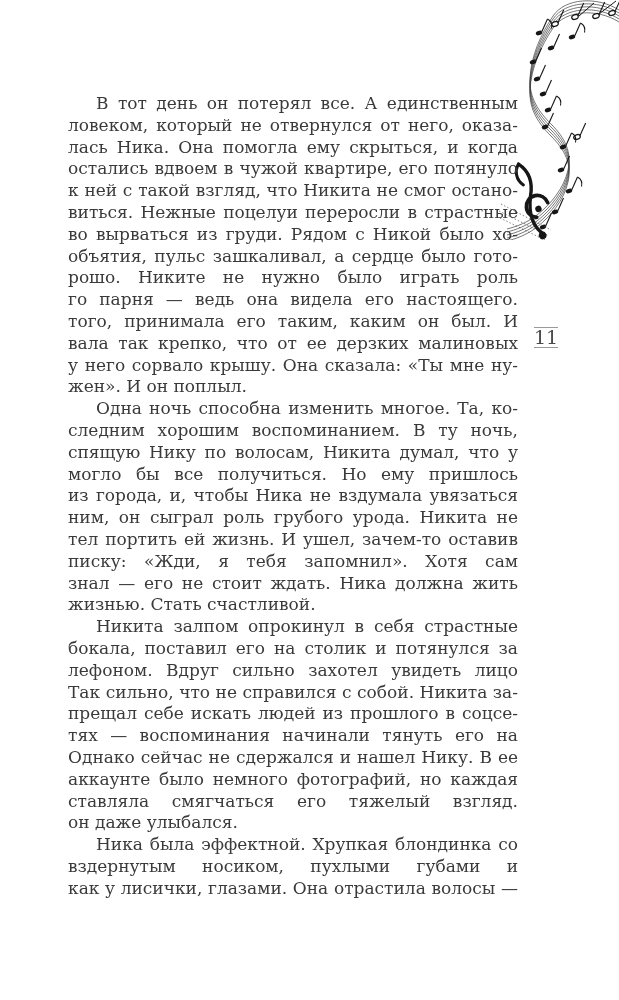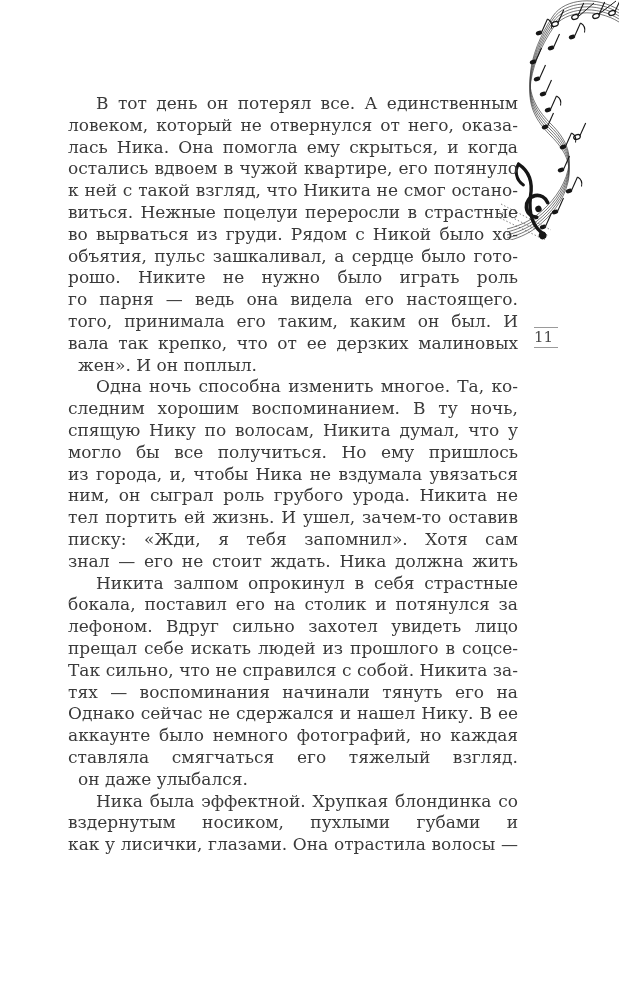--- a/index.html
+++ b/index.html
@@ -36,7 +36,7 @@
     border-top:1.5px solid var(--rule);
     border-bottom:1.5px solid var(--rule);
     color:var(--pagenum);
-    font-size:15px;line-height:19px;
+    font-size:19px;line-height:19px;text-align:center;
   }
   .ornament{position:absolute;top:0;right:0;width:120px;height:240px;}
 </style>

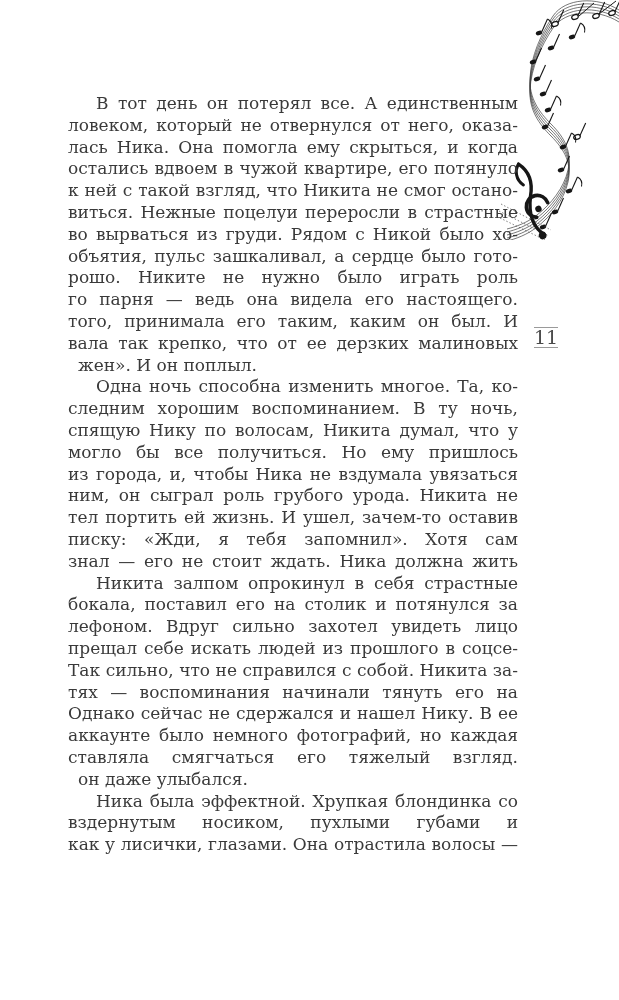--- a/index.html
+++ b/index.html
@@ -131,6 +131,7 @@
         <div class="line">го парня — ведь она видела его настоящего. Более</div>
         <div class="line">того, принимала его таким, каким он был. И цело-</div>
         <div class="line">вала так крепко, что от ее дерзких малиновых губ</div>
+        <div class="line">у него сорвало крышу. Она сказала: «Ты мне ну-</div>
         <div class="line endpar">жен». И он поплыл.</div>
       </div>
       <div class="paragraph">

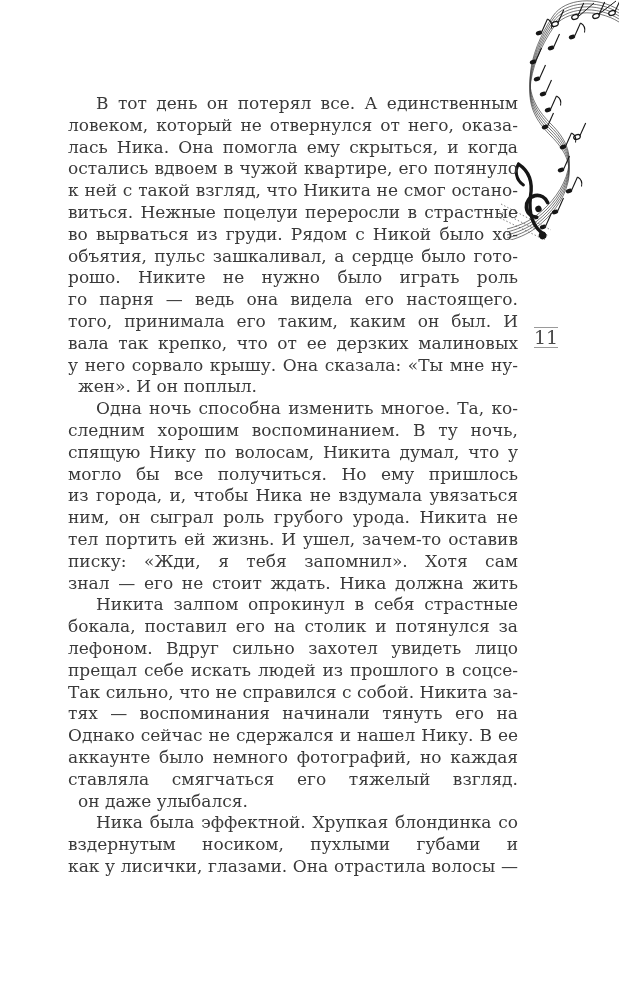--- a/index.html
+++ b/index.html
@@ -30,7 +30,7 @@
     height:21.8px;overflow:hidden;
   }
   .line.first{text-indent:28px;}
-  .line.endpar{text-align-last:left;margin-left:10px;-moz-text-align-last:left;}
+  .line.endpar{text-align-last:left;-moz-text-align-last:left;}
   .page-number{
     position:absolute;left:534px;top:327px;width:24px;
     border-top:1.5px solid var(--rule);

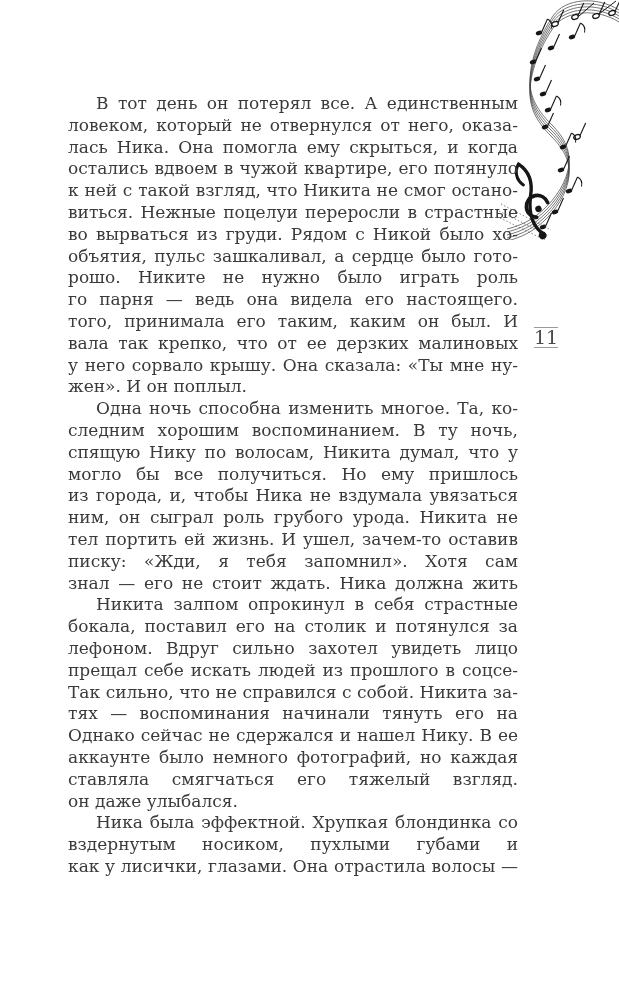--- a/index.html
+++ b/index.html
@@ -144,6 +144,7 @@
         <div class="line">тел портить ей жизнь. И ушел, зачем-то оставив за-</div>
         <div class="line">писку: «Жди, я тебя запомнил». Хотя сам прекрасно</div>
         <div class="line">знал — его не стоит ждать. Ника должна жить своей</div>
+        <div class="line endpar">жизнью. Стать счастливой.</div>
       </div>
       <div class="paragraph">
         <div class="line first">Никита залпом опрокинул в себя страстные</div>

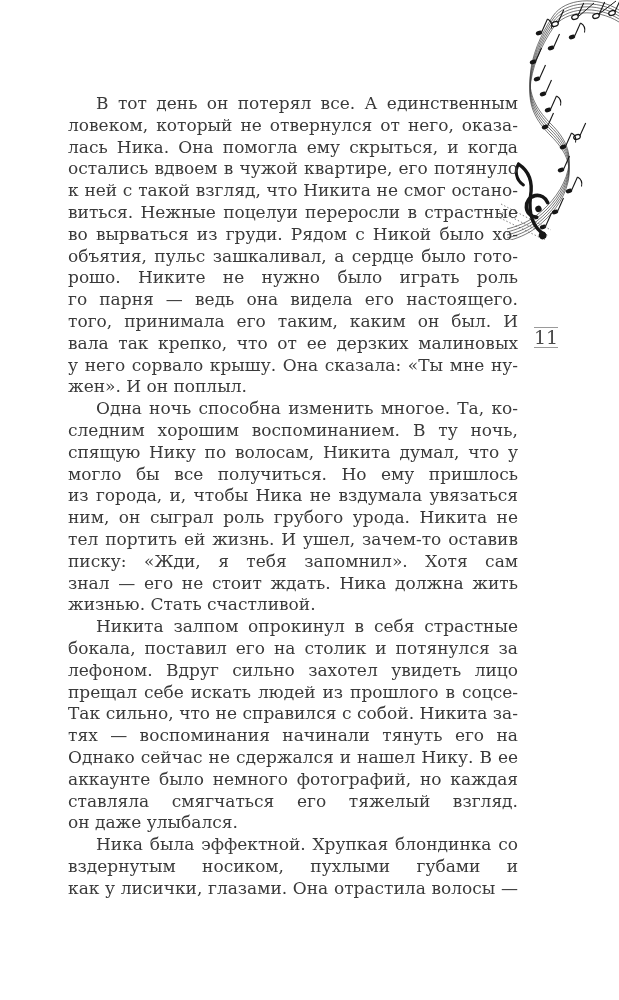--- a/index.html
+++ b/index.html
@@ -150,8 +150,8 @@
         <div class="line first">Никита залпом опрокинул в себя страстные</div>
         <div class="line">бокала, поставил его на столик и потянулся за те-</div>
         <div class="line">лефоном. Вдруг сильно захотел увидеть лицо Ники.</div>
+        <div class="line">Так сильно, что не справился с собой. Никита за-</div>
         <div class="line">прещал себе искать людей из прошлого в соцсе-</div>
-        <div class="line">Так сильно, что не справился с собой. Никита за-</div>
         <div class="line">тях — воспоминания начинали тянуть его на дно.</div>
         <div class="line">Однако сейчас не сдержался и нашел Нику. В ее</div>
         <div class="line">аккаунте было немного фотографий, но каждая за-</div>

